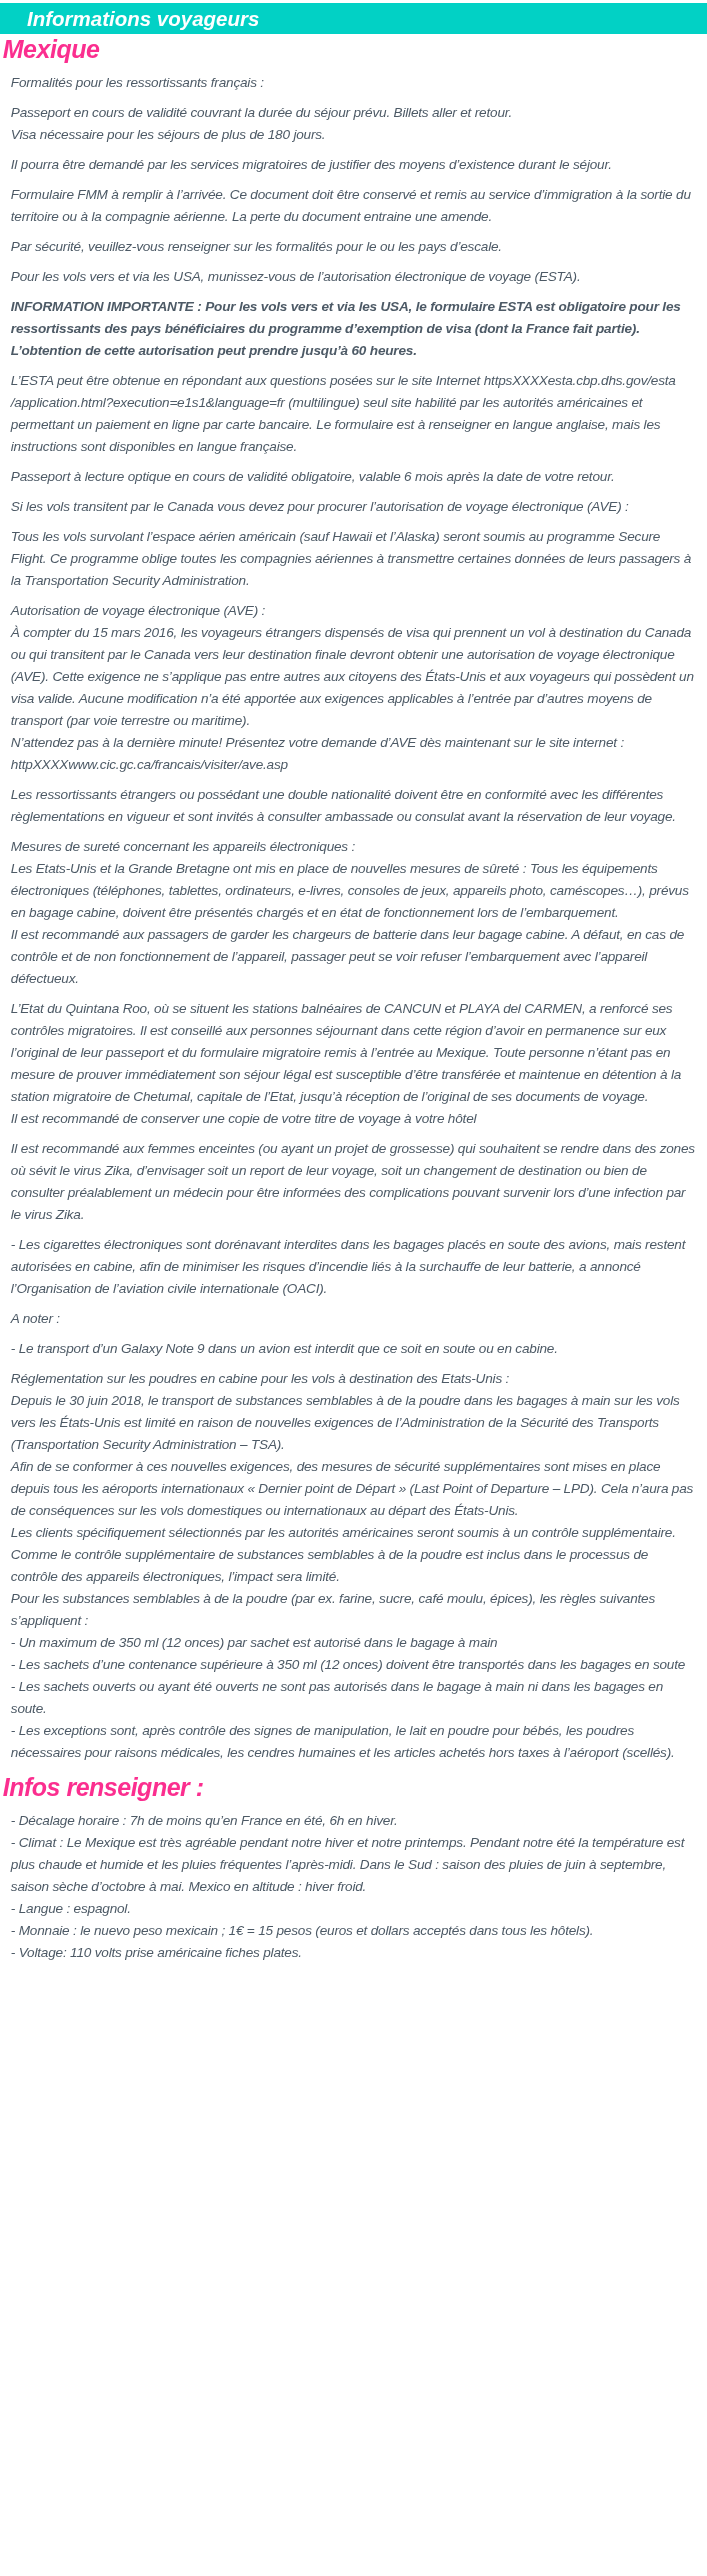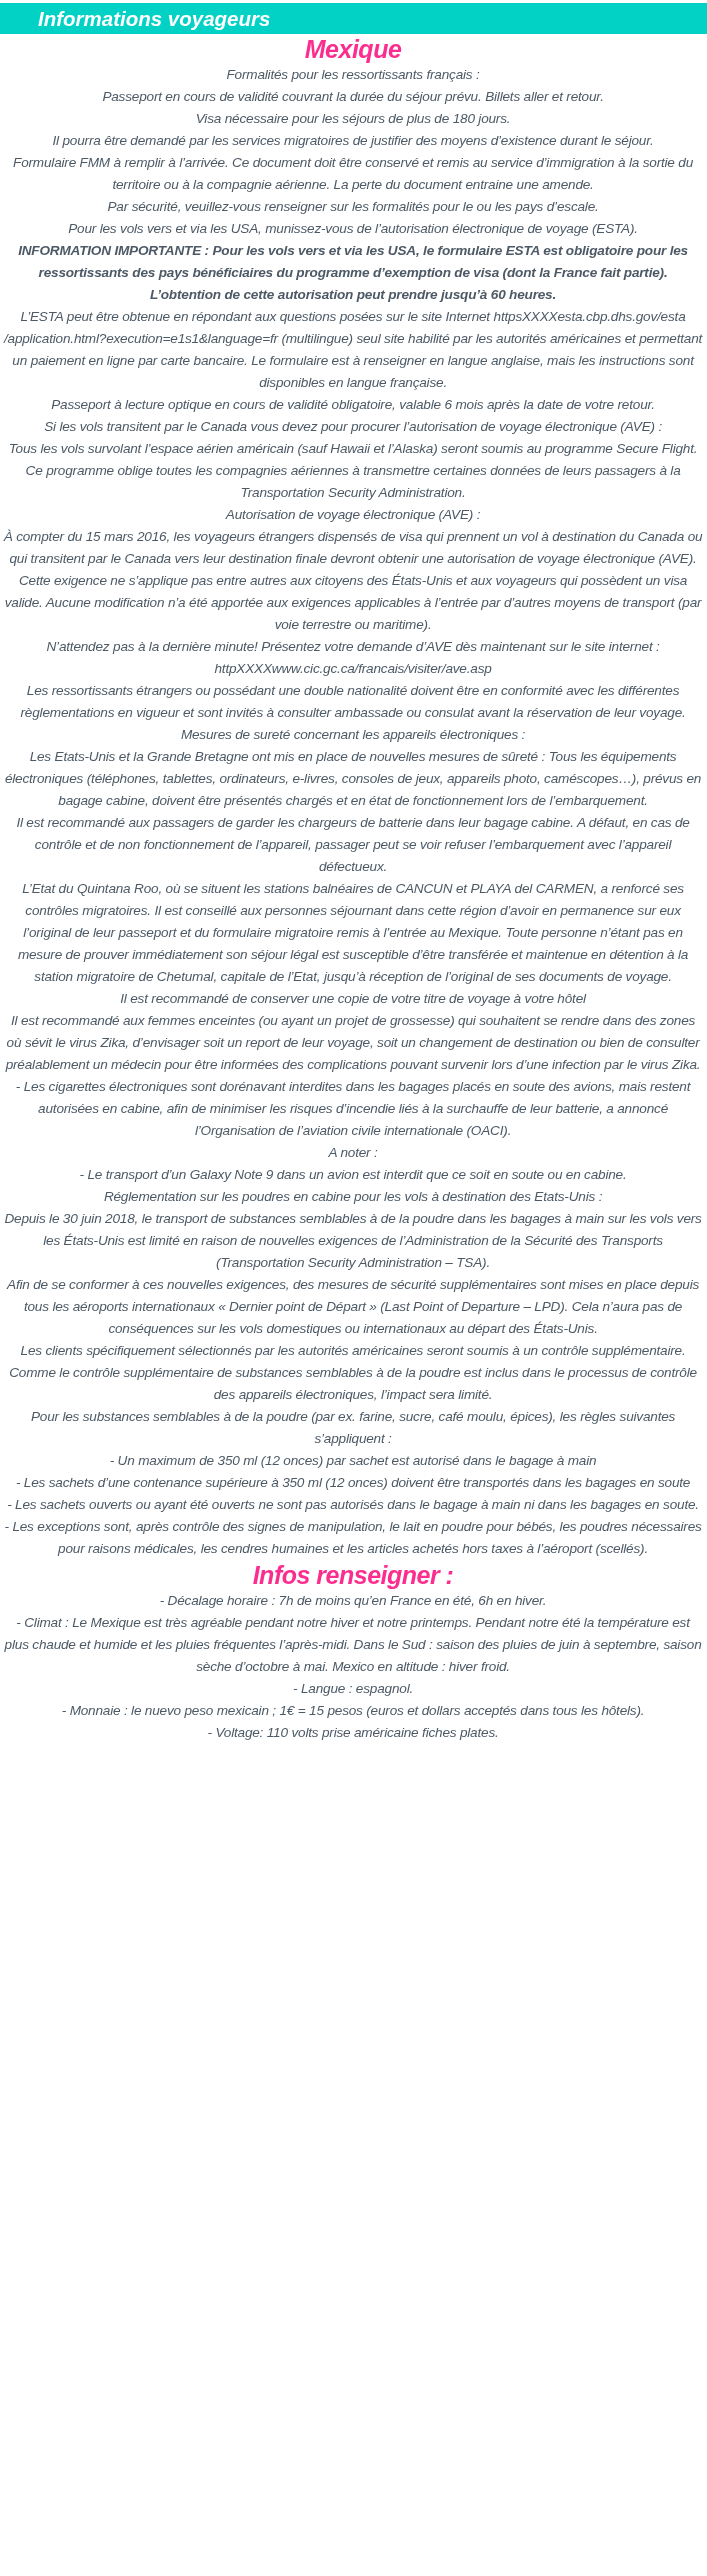--- a/index.html
+++ b/index.html
@@ -18,7 +18,7 @@
     align-items: center;
   }
   .topbar h1 {
-    margin: 11px;
+    margin: 0;
     padding-left: 27px;
     font-size: 20.5px;
     line-height: 31px;

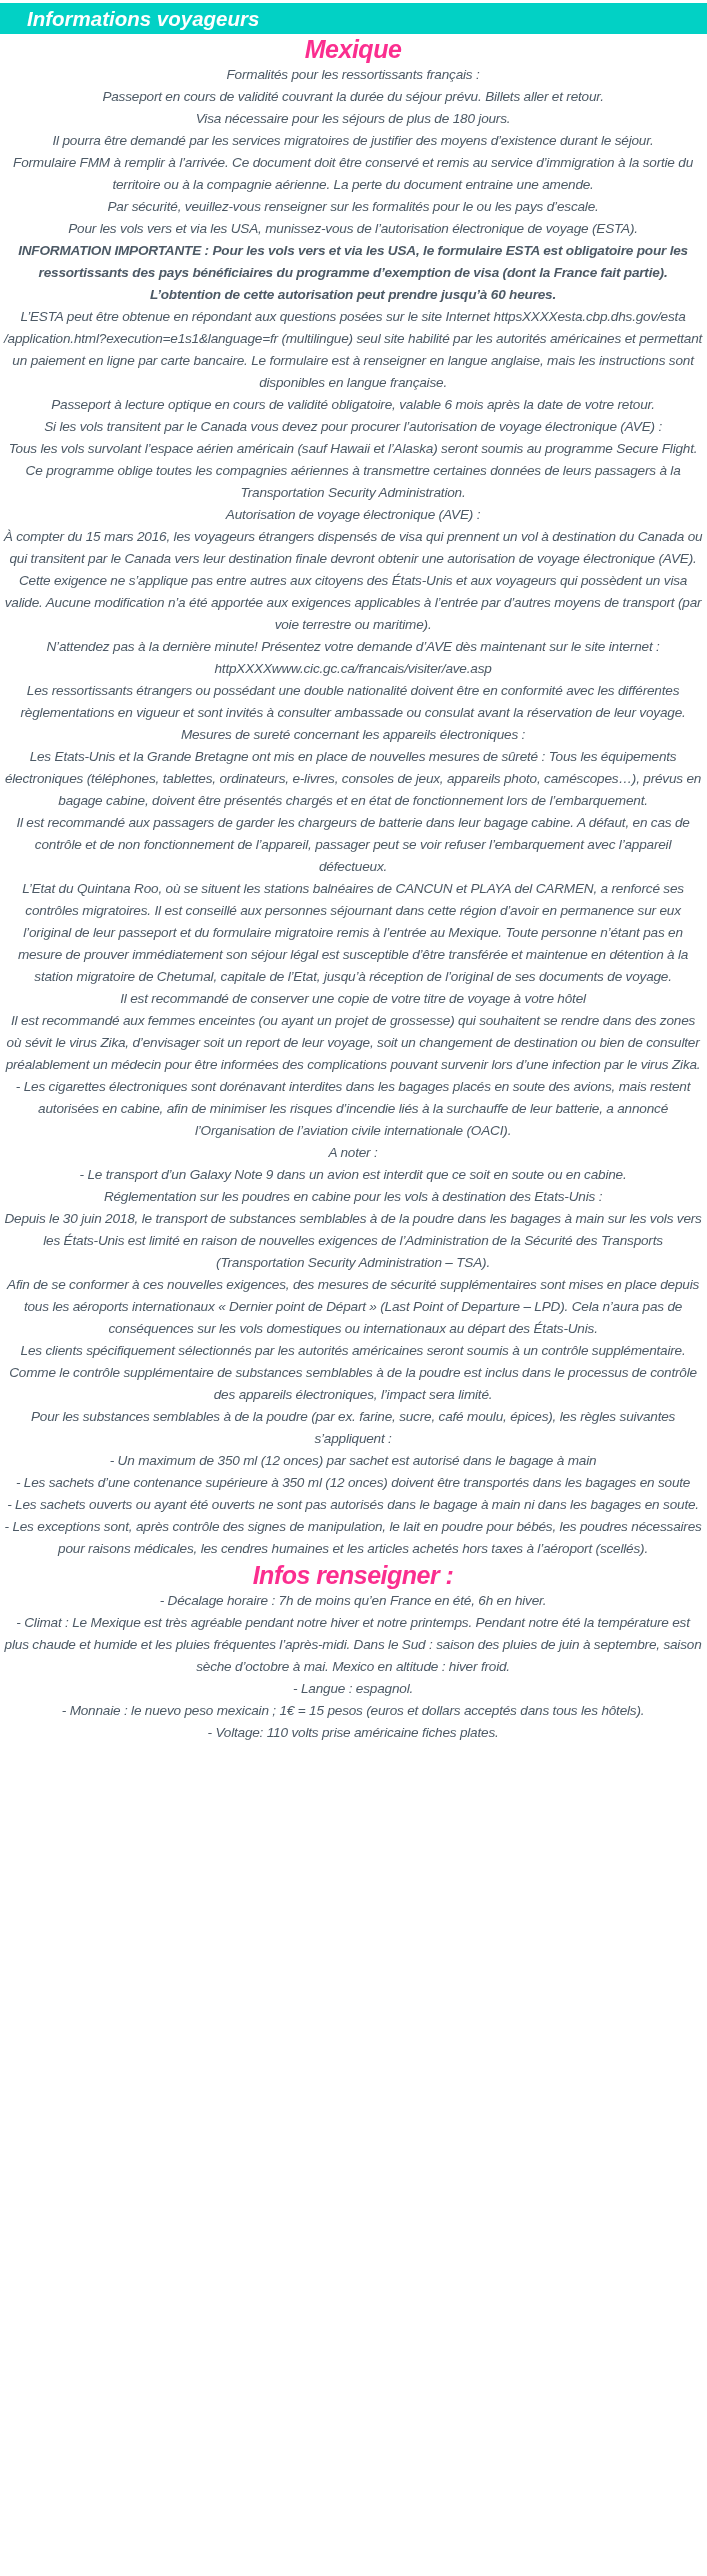--- a/index.html
+++ b/index.html
@@ -31,7 +31,6 @@
     font-size: 13.6px;
     line-height: 22px;
     letter-spacing: -0.2px;
-    text-align: center;
   }
   h2.pink {
     color: #fb2e8f;

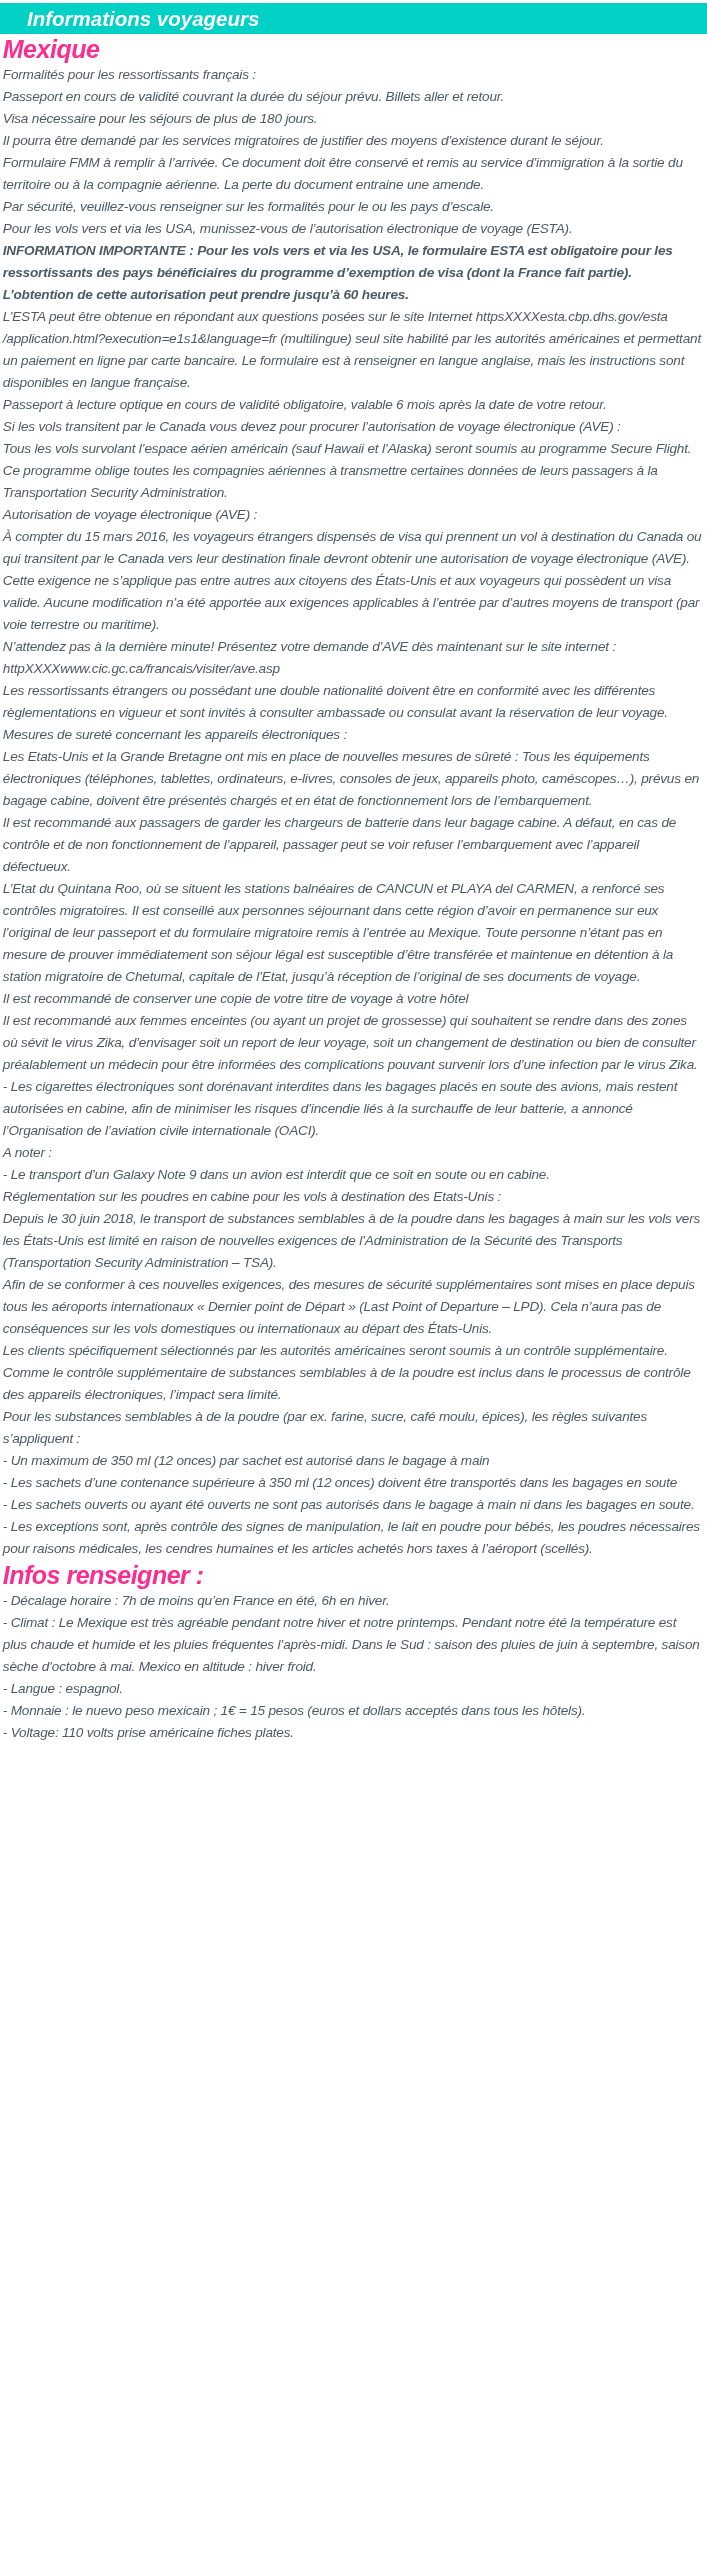--- a/index.html
+++ b/index.html
@@ -41,7 +41,7 @@
     letter-spacing: -0.5px;
     margin: 0;
   }
-  p.block { margin: 0; }
+  p.block { margin: 8px; }
   .bold { font-weight: bold; }
   .gh  { margin-top: 11.2px; }
   .gs  { margin-top: 7.5px;  }

